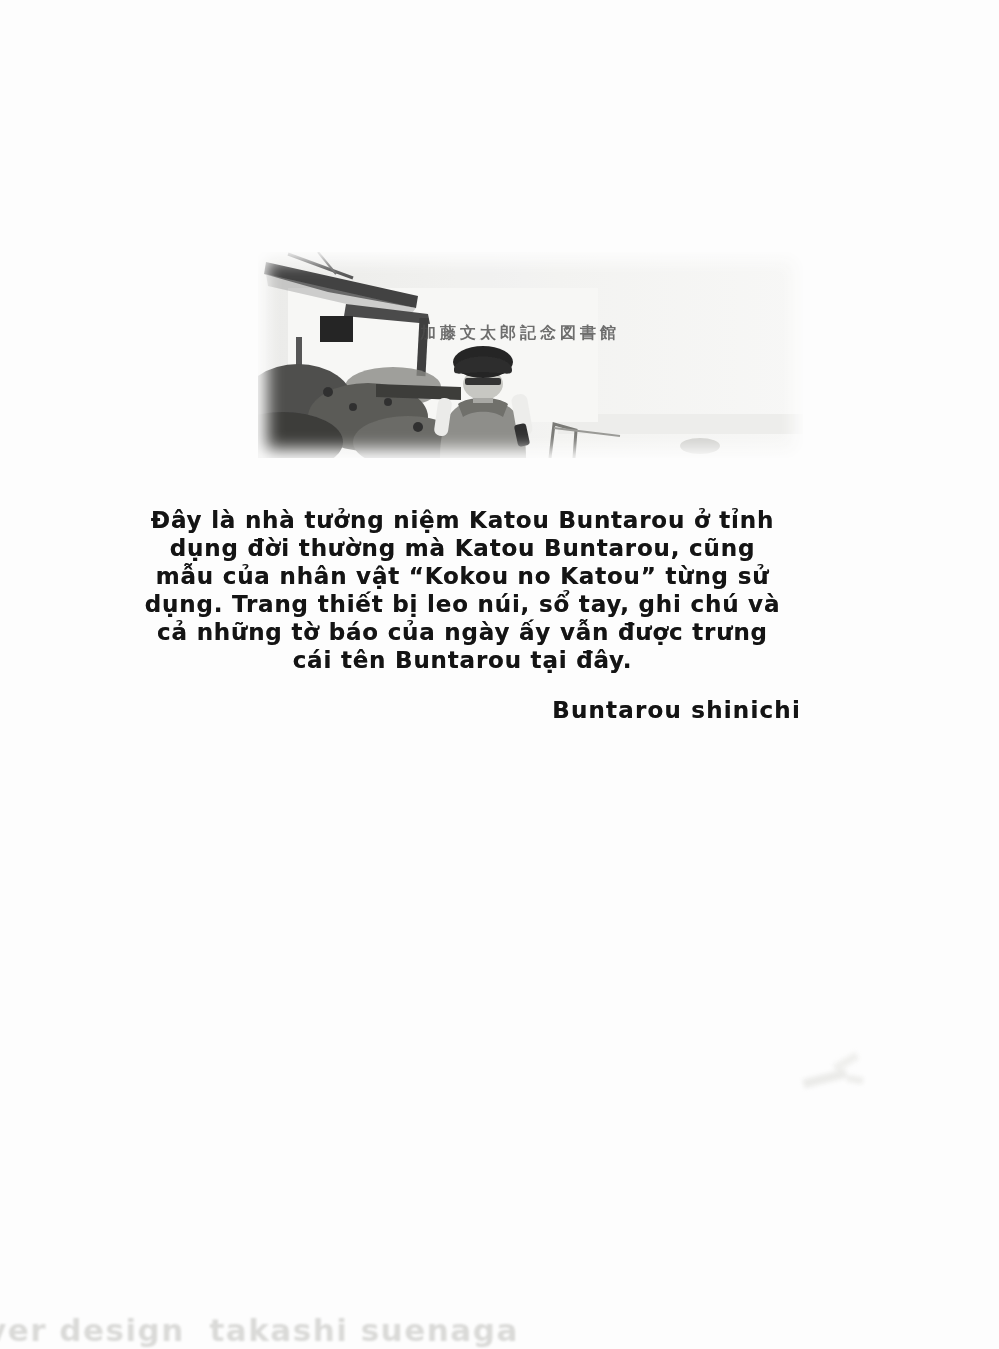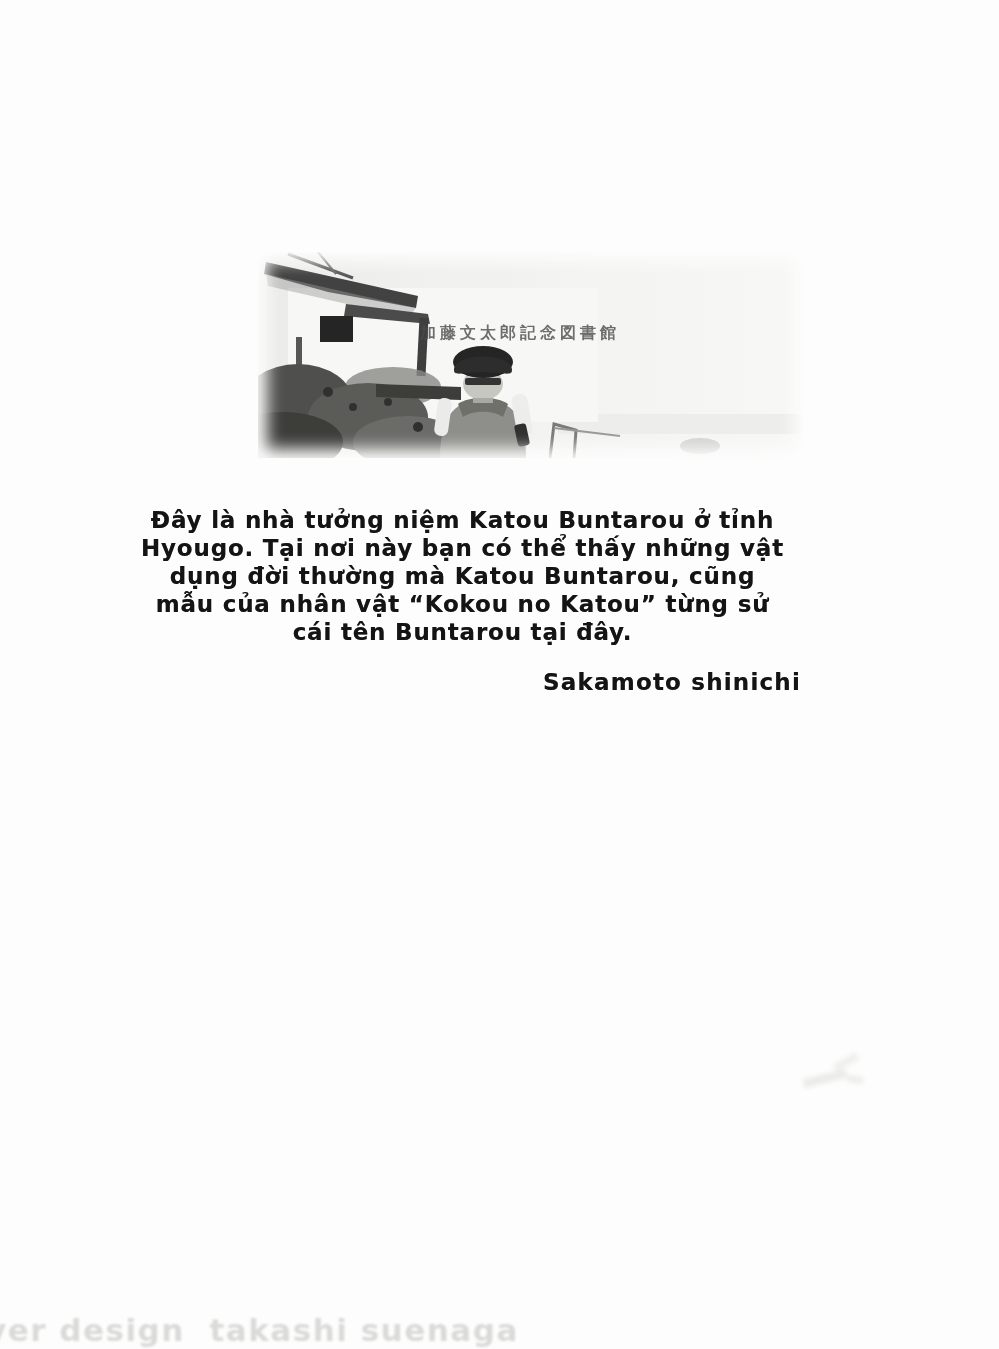--- a/index.html
+++ b/index.html
@@ -126,7 +126,6 @@
   <div class="afterword">
     <p class="para">
       <span class="line">Đây là nhà tưởng niệm Katou Buntarou ở tỉnh</span>
-      <span class="line">Hyougo. Tại nơi này bạn có thể thấy những vật</span>
       <span class="line">dụng đời thường mà Katou Buntarou, cũng</span>
       <span class="line">mẫu của nhân vật “Kokou no Katou” từng sử</span>
       <span class="line">cái tên Buntarou tại đây.</span>

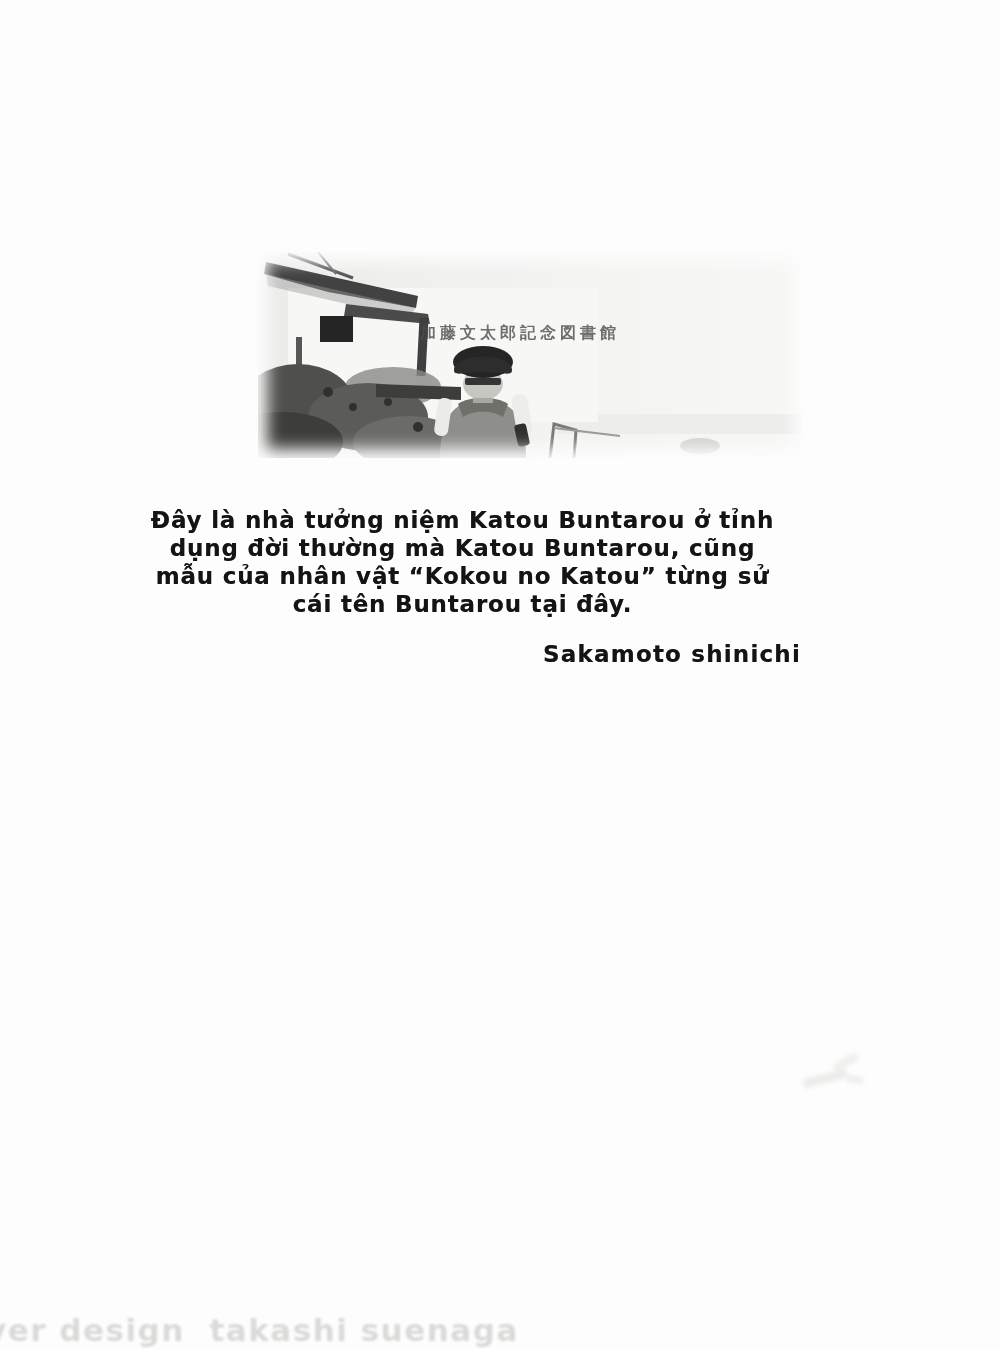--- a/index.html
+++ b/index.html
@@ -128,6 +128,7 @@
       <span class="line">Đây là nhà tưởng niệm Katou Buntarou ở tỉnh</span>
       <span class="line">dụng đời thường mà Katou Buntarou, cũng</span>
       <span class="line">mẫu của nhân vật “Kokou no Katou” từng sử</span>
+      <span class="line">dụng. Trang thiết bị leo núi, sổ tay, ghi chú và</span>
       <span class="line">cái tên Buntarou tại đây.</span>
     </p>
     <p class="para">

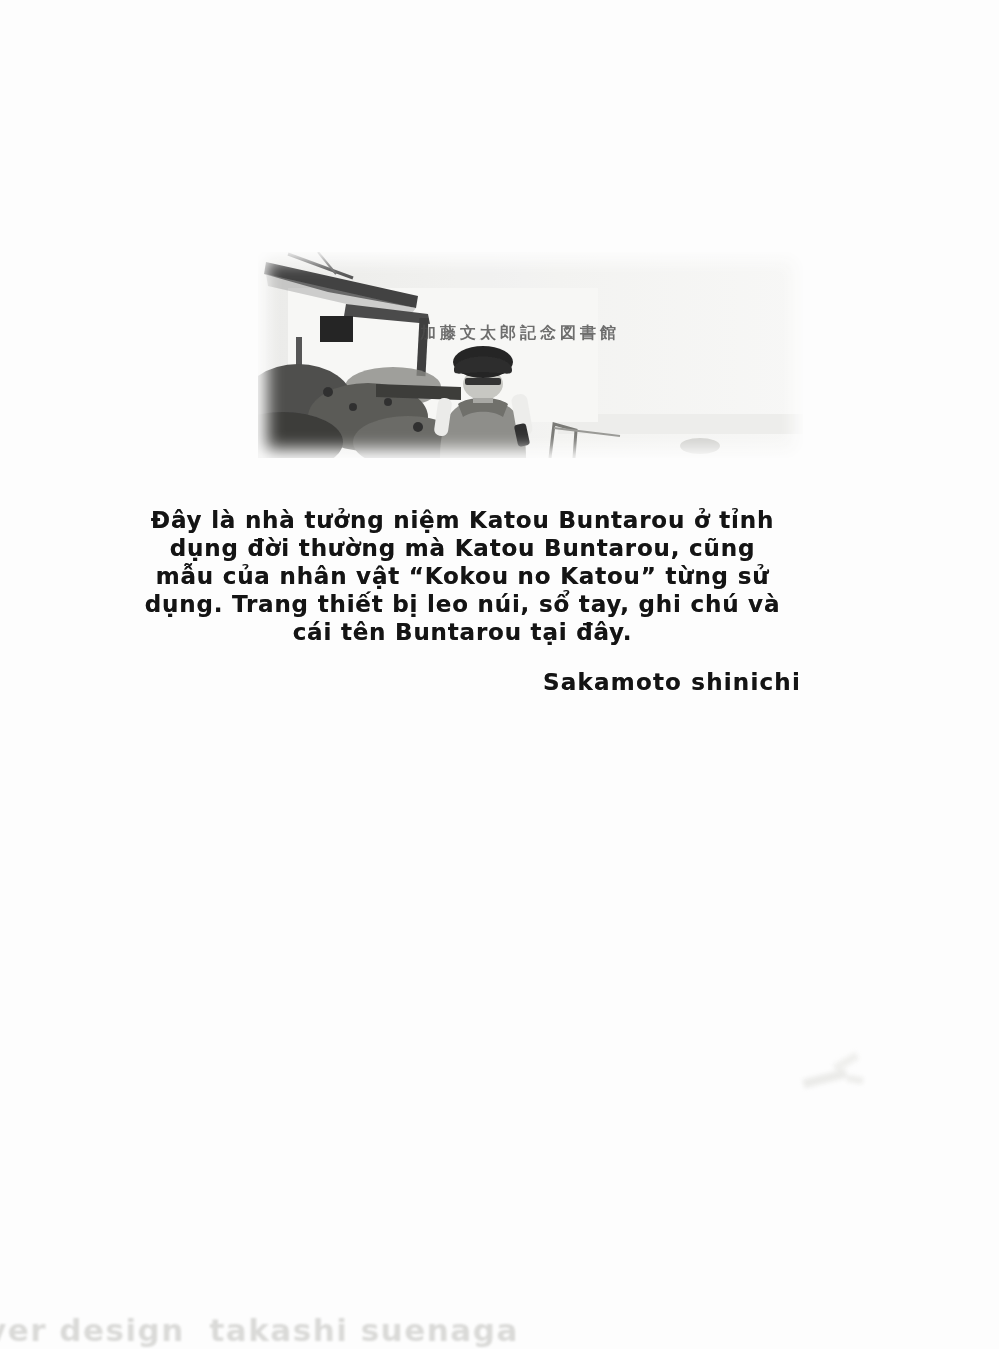--- a/index.html
+++ b/index.html
@@ -129,6 +129,7 @@
       <span class="line">dụng đời thường mà Katou Buntarou, cũng</span>
       <span class="line">mẫu của nhân vật “Kokou no Katou” từng sử</span>
       <span class="line">dụng. Trang thiết bị leo núi, sổ tay, ghi chú và</span>
+      <span class="line">cả những tờ báo của ngày ấy vẫn được trưng</span>
       <span class="line">cái tên Buntarou tại đây.</span>
     </p>
     <p class="para">

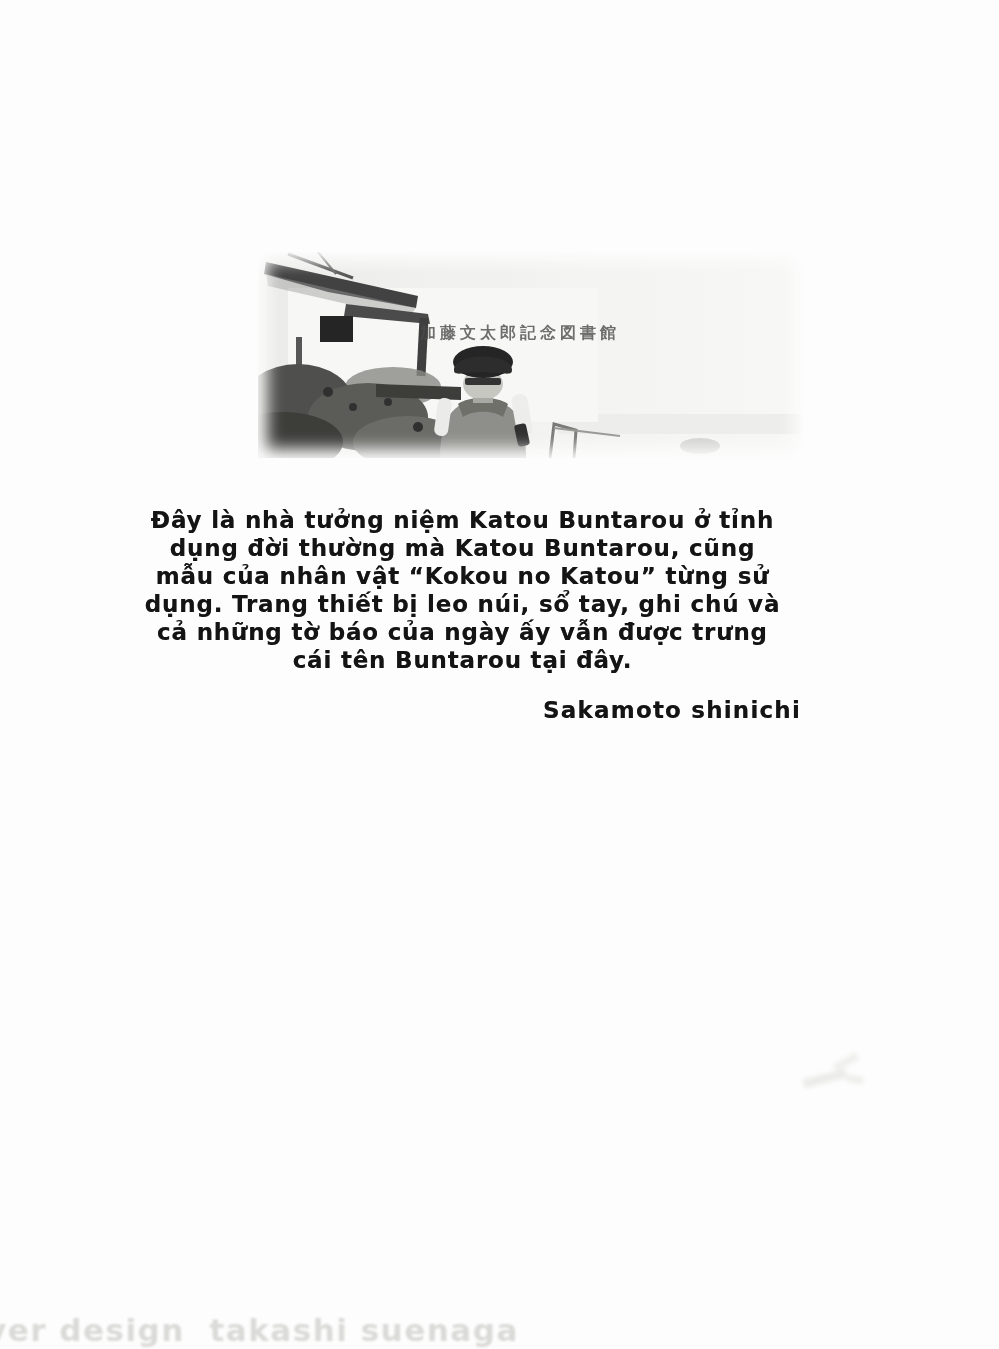--- a/index.html
+++ b/index.html
@@ -134,7 +134,7 @@
     </p>
     <p class="para">
     </p>
-    <div class="signature">Sakamoto shinichi</div>
+    <div class="signature">Buntarou shinichi</div>
   </div>
 
   <div class="page-smudge">

